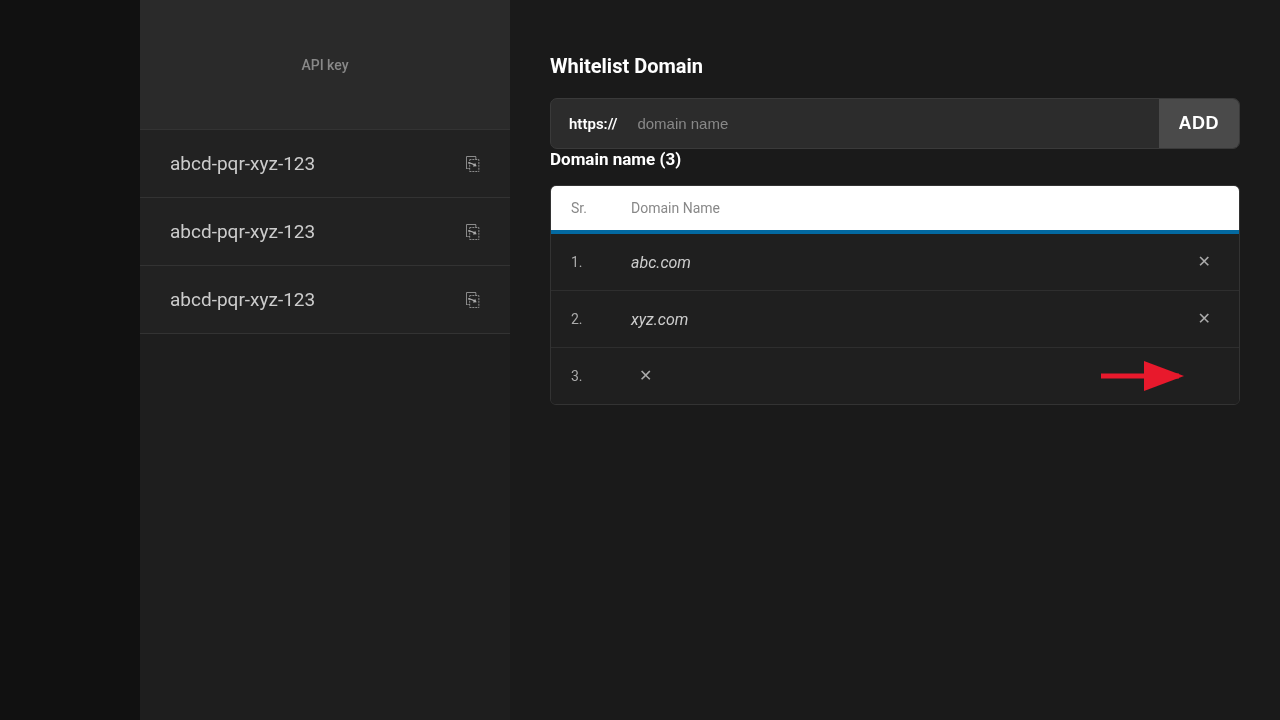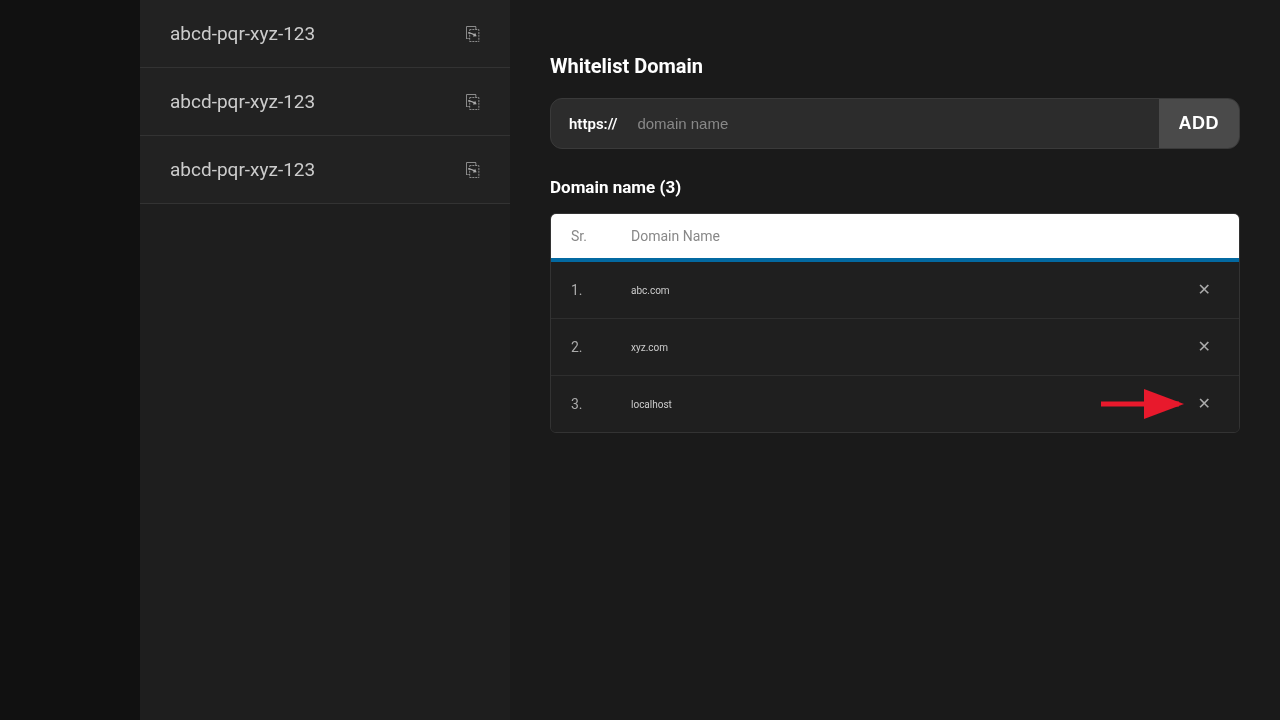--- a/index.html
+++ b/index.html
@@ -214,6 +214,9 @@
 <div class="left-panel"></div>
 
 <div class="middle-panel">
+  <div class="api-key-header">
+    <span>API key</span>
+  </div>
 
   <div class="api-key-item">
     <span class="api-key-text">abcd-pqr-xyz-123</span>

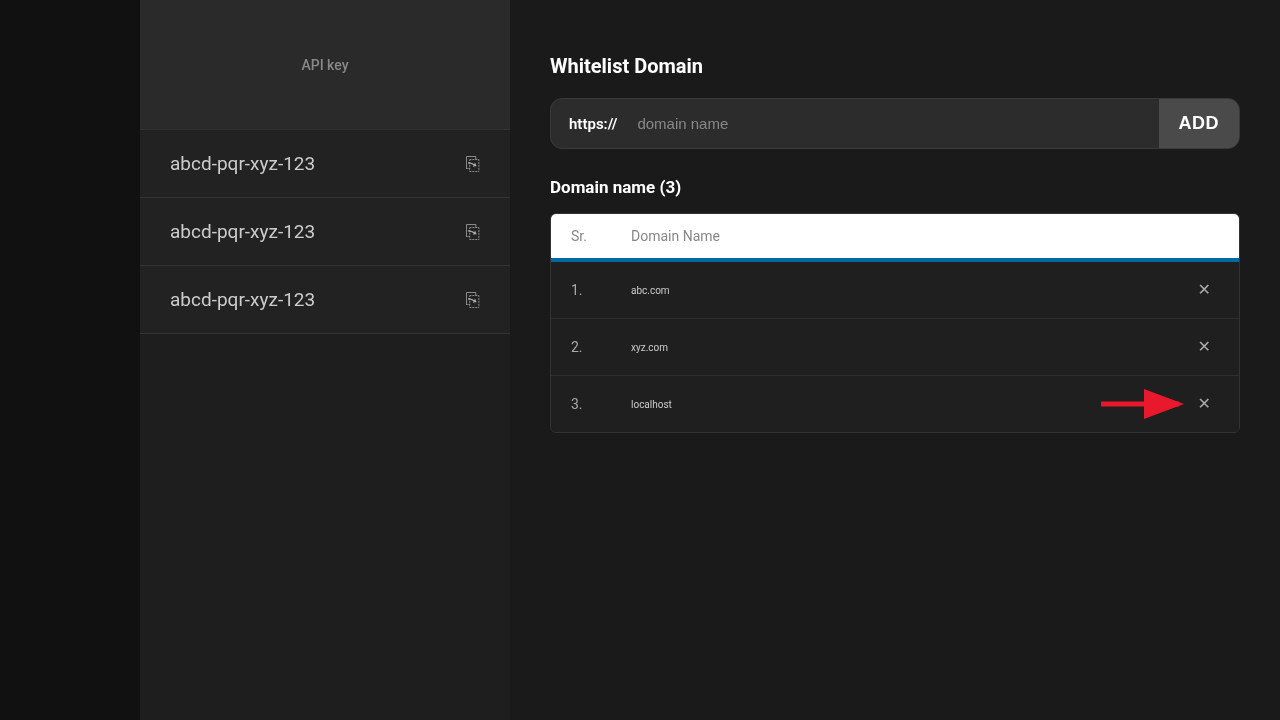--- a/index.html
+++ b/index.html
@@ -99,9 +99,8 @@
       align-items: center;
       background-color: #2c2c2c;
       border: 1px solid #3a3a3a;
-      border-radius: 12px;
+      border-radius: 7px;
       overflow: hidden;
-      margin-bottom: 28px;
     }
 
     .domain-input-prefix {

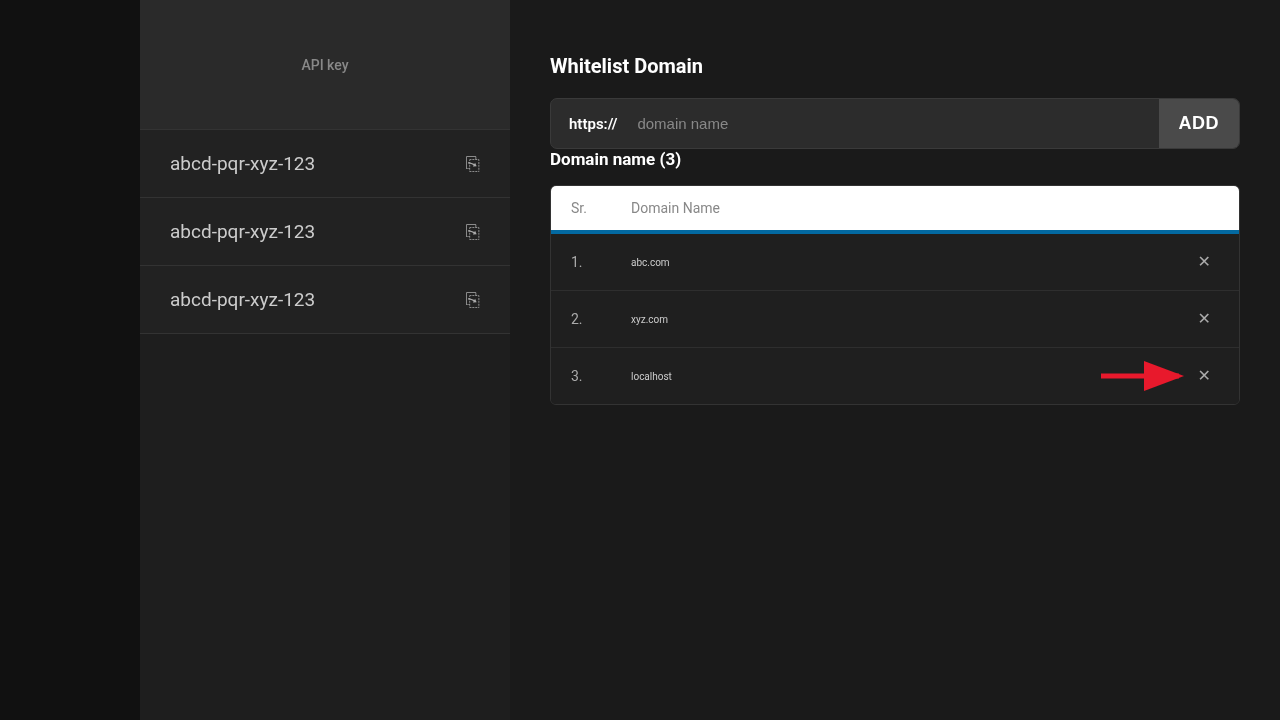--- a/index.html
+++ b/index.html
@@ -194,7 +194,8 @@
     .row-domain {
       flex: 1;
       color: #cccccc;
-      font-size: 10px;
+      font-size: 16px;
+      font-style: italic;
     }
 
     .remove-btn {

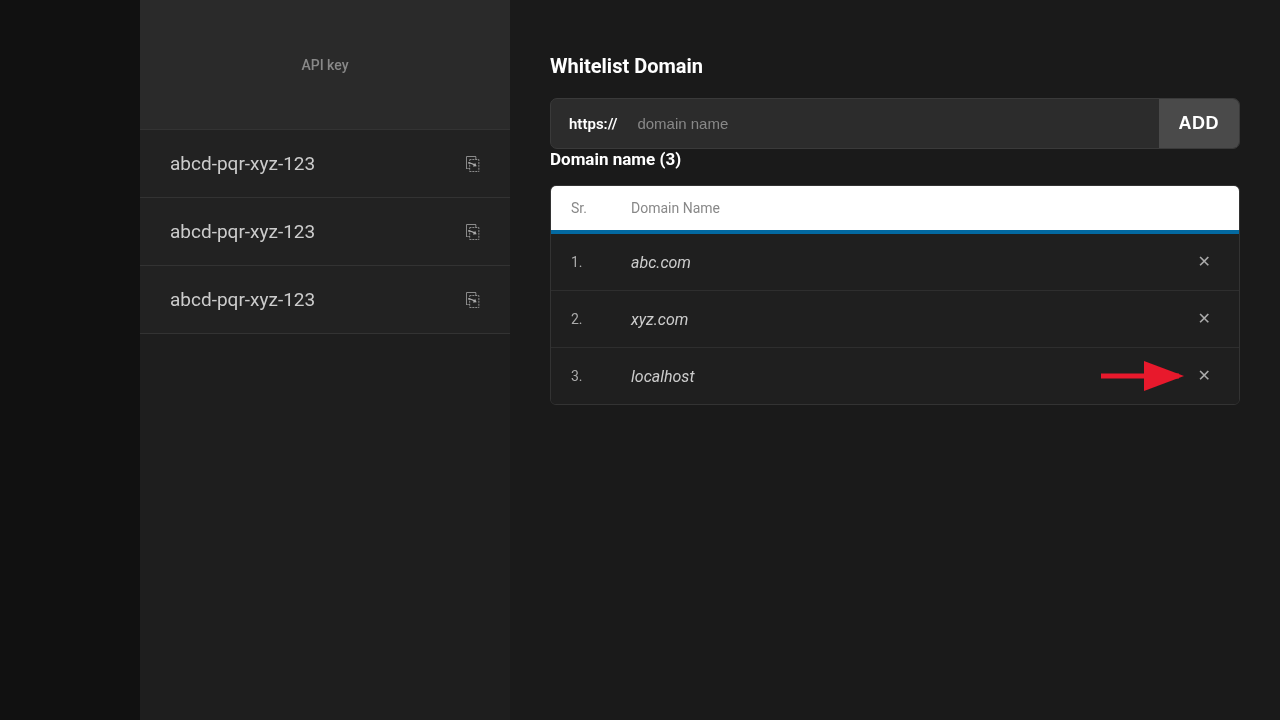--- a/index.html
+++ b/index.html
@@ -275,7 +275,6 @@
 
       <div class="table-row" style="position: relative;">
         <span class="row-sr">3.</span>
-        <span class="row-domain">localhost</span>
 
         <svg width="90" height="30" viewBox="0 0 90 30" style="position: absolute; right: 48px; top: 50%; transform: translateY(-50%);">
           <defs>

